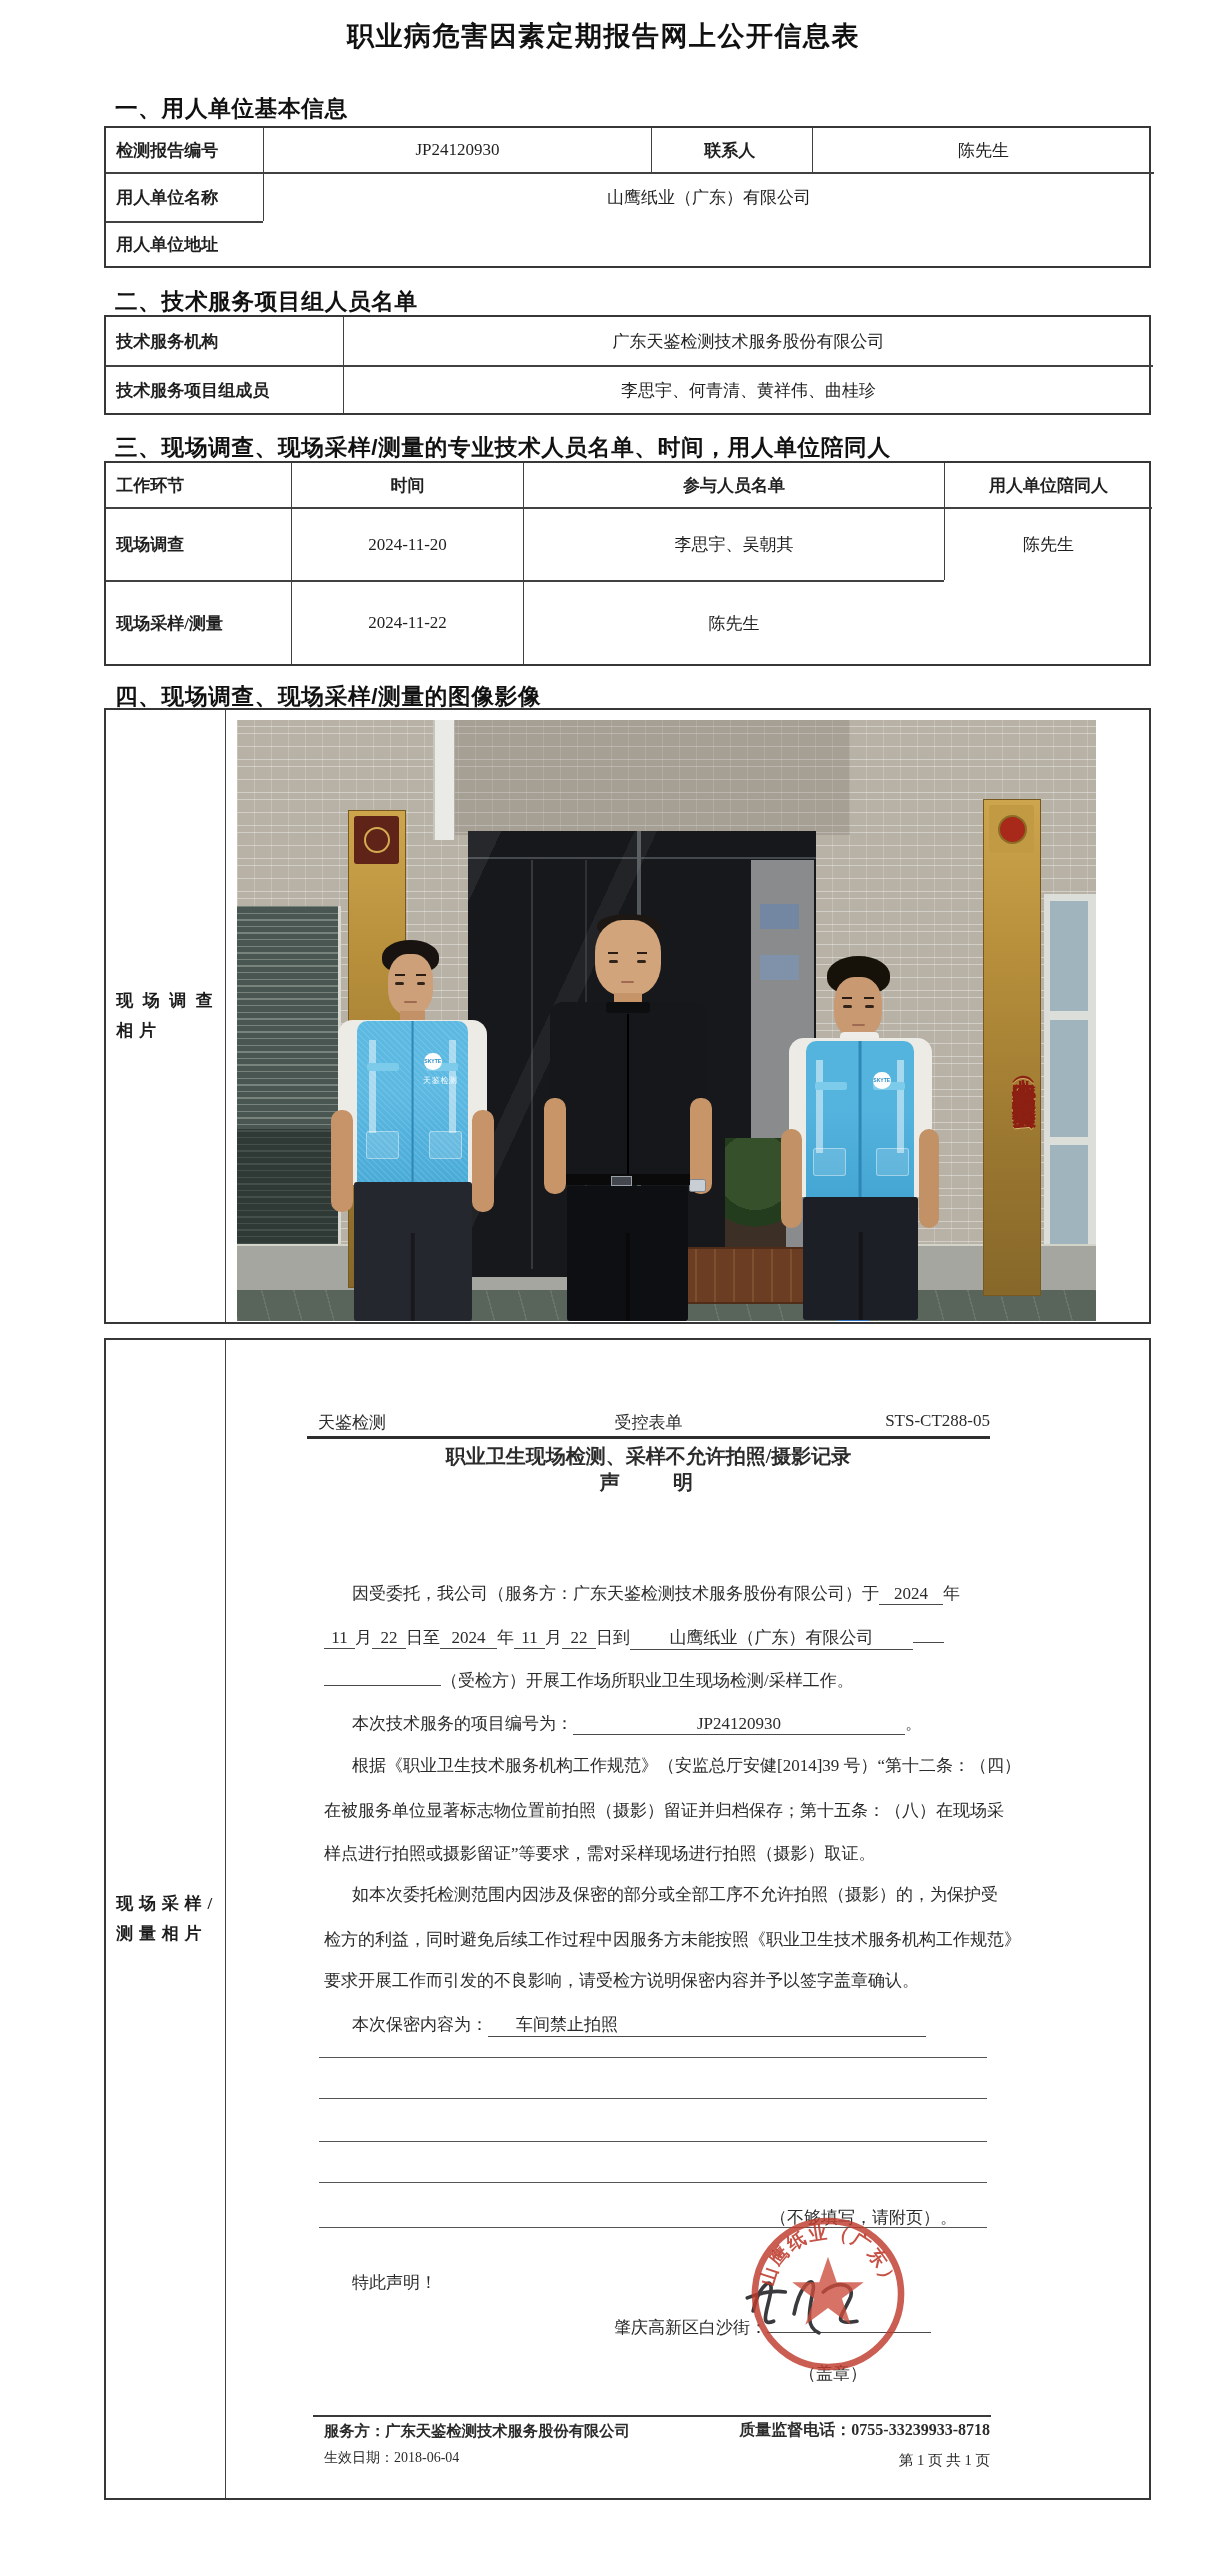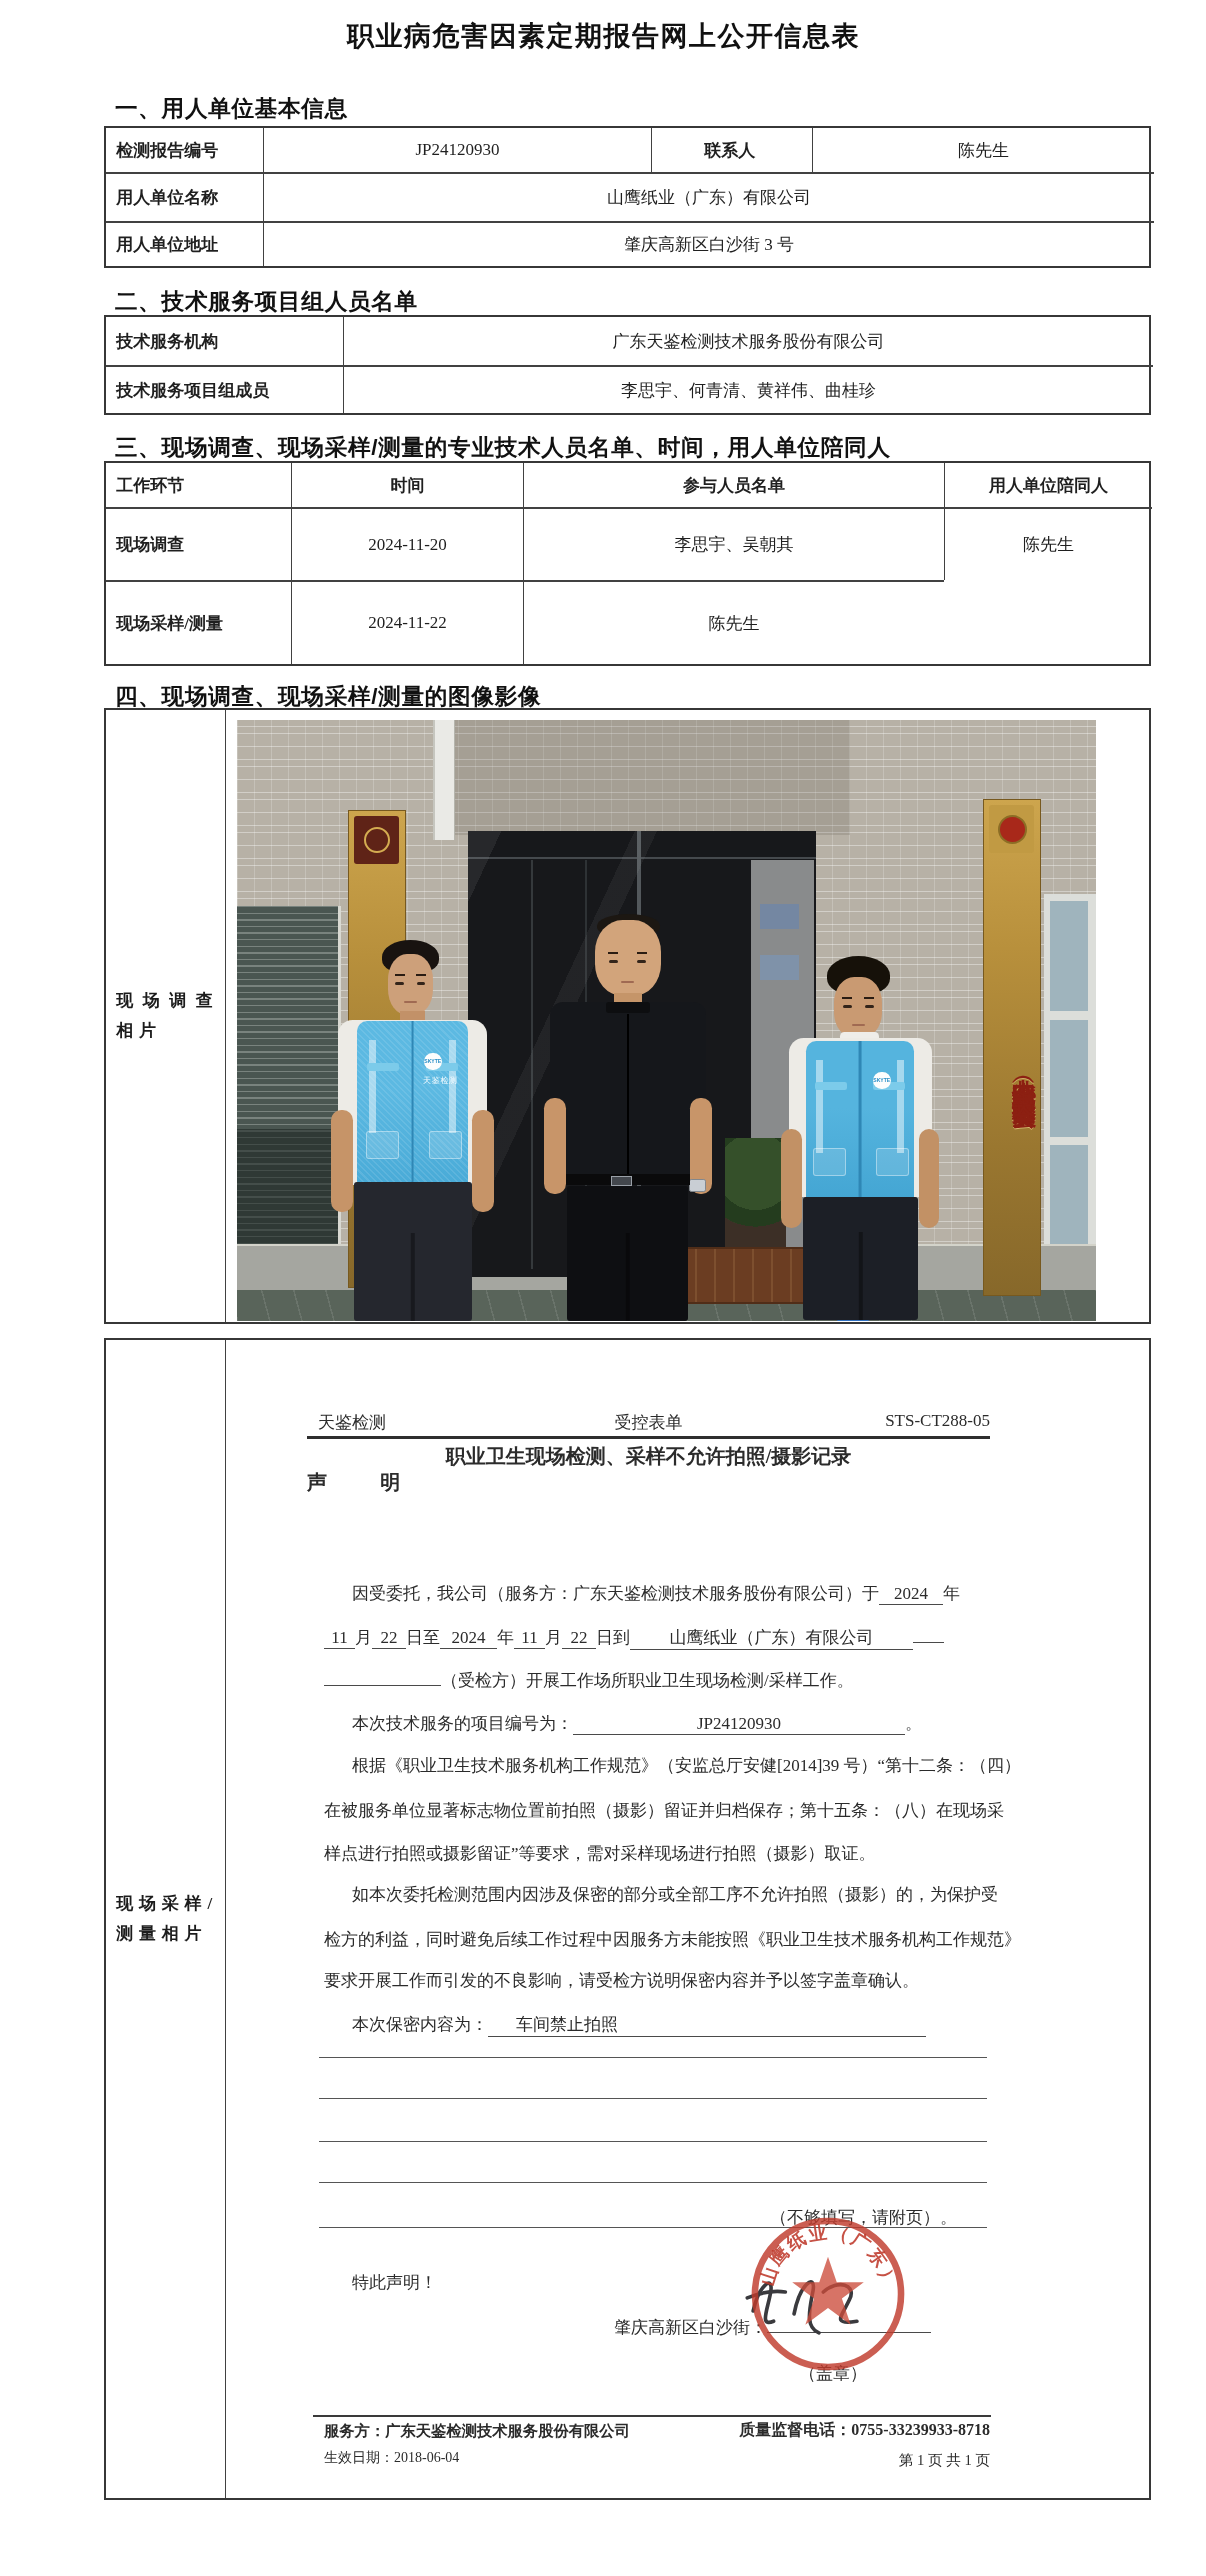--- a/index.html
+++ b/index.html
@@ -141,7 +141,6 @@
     <div class="cell lbl c0">用人单位名称</div>
     <div class="cell span3">山鹰纸业（广东）有限公司</div>
     <div class="cell lbl c0">用人单位地址</div>
-    <div class="cell span3">肇庆高新区白沙街 3 号</div>
   </div>
 
   <div class="sec-h" id="h2">二、技术服务项目组人员名单</div>

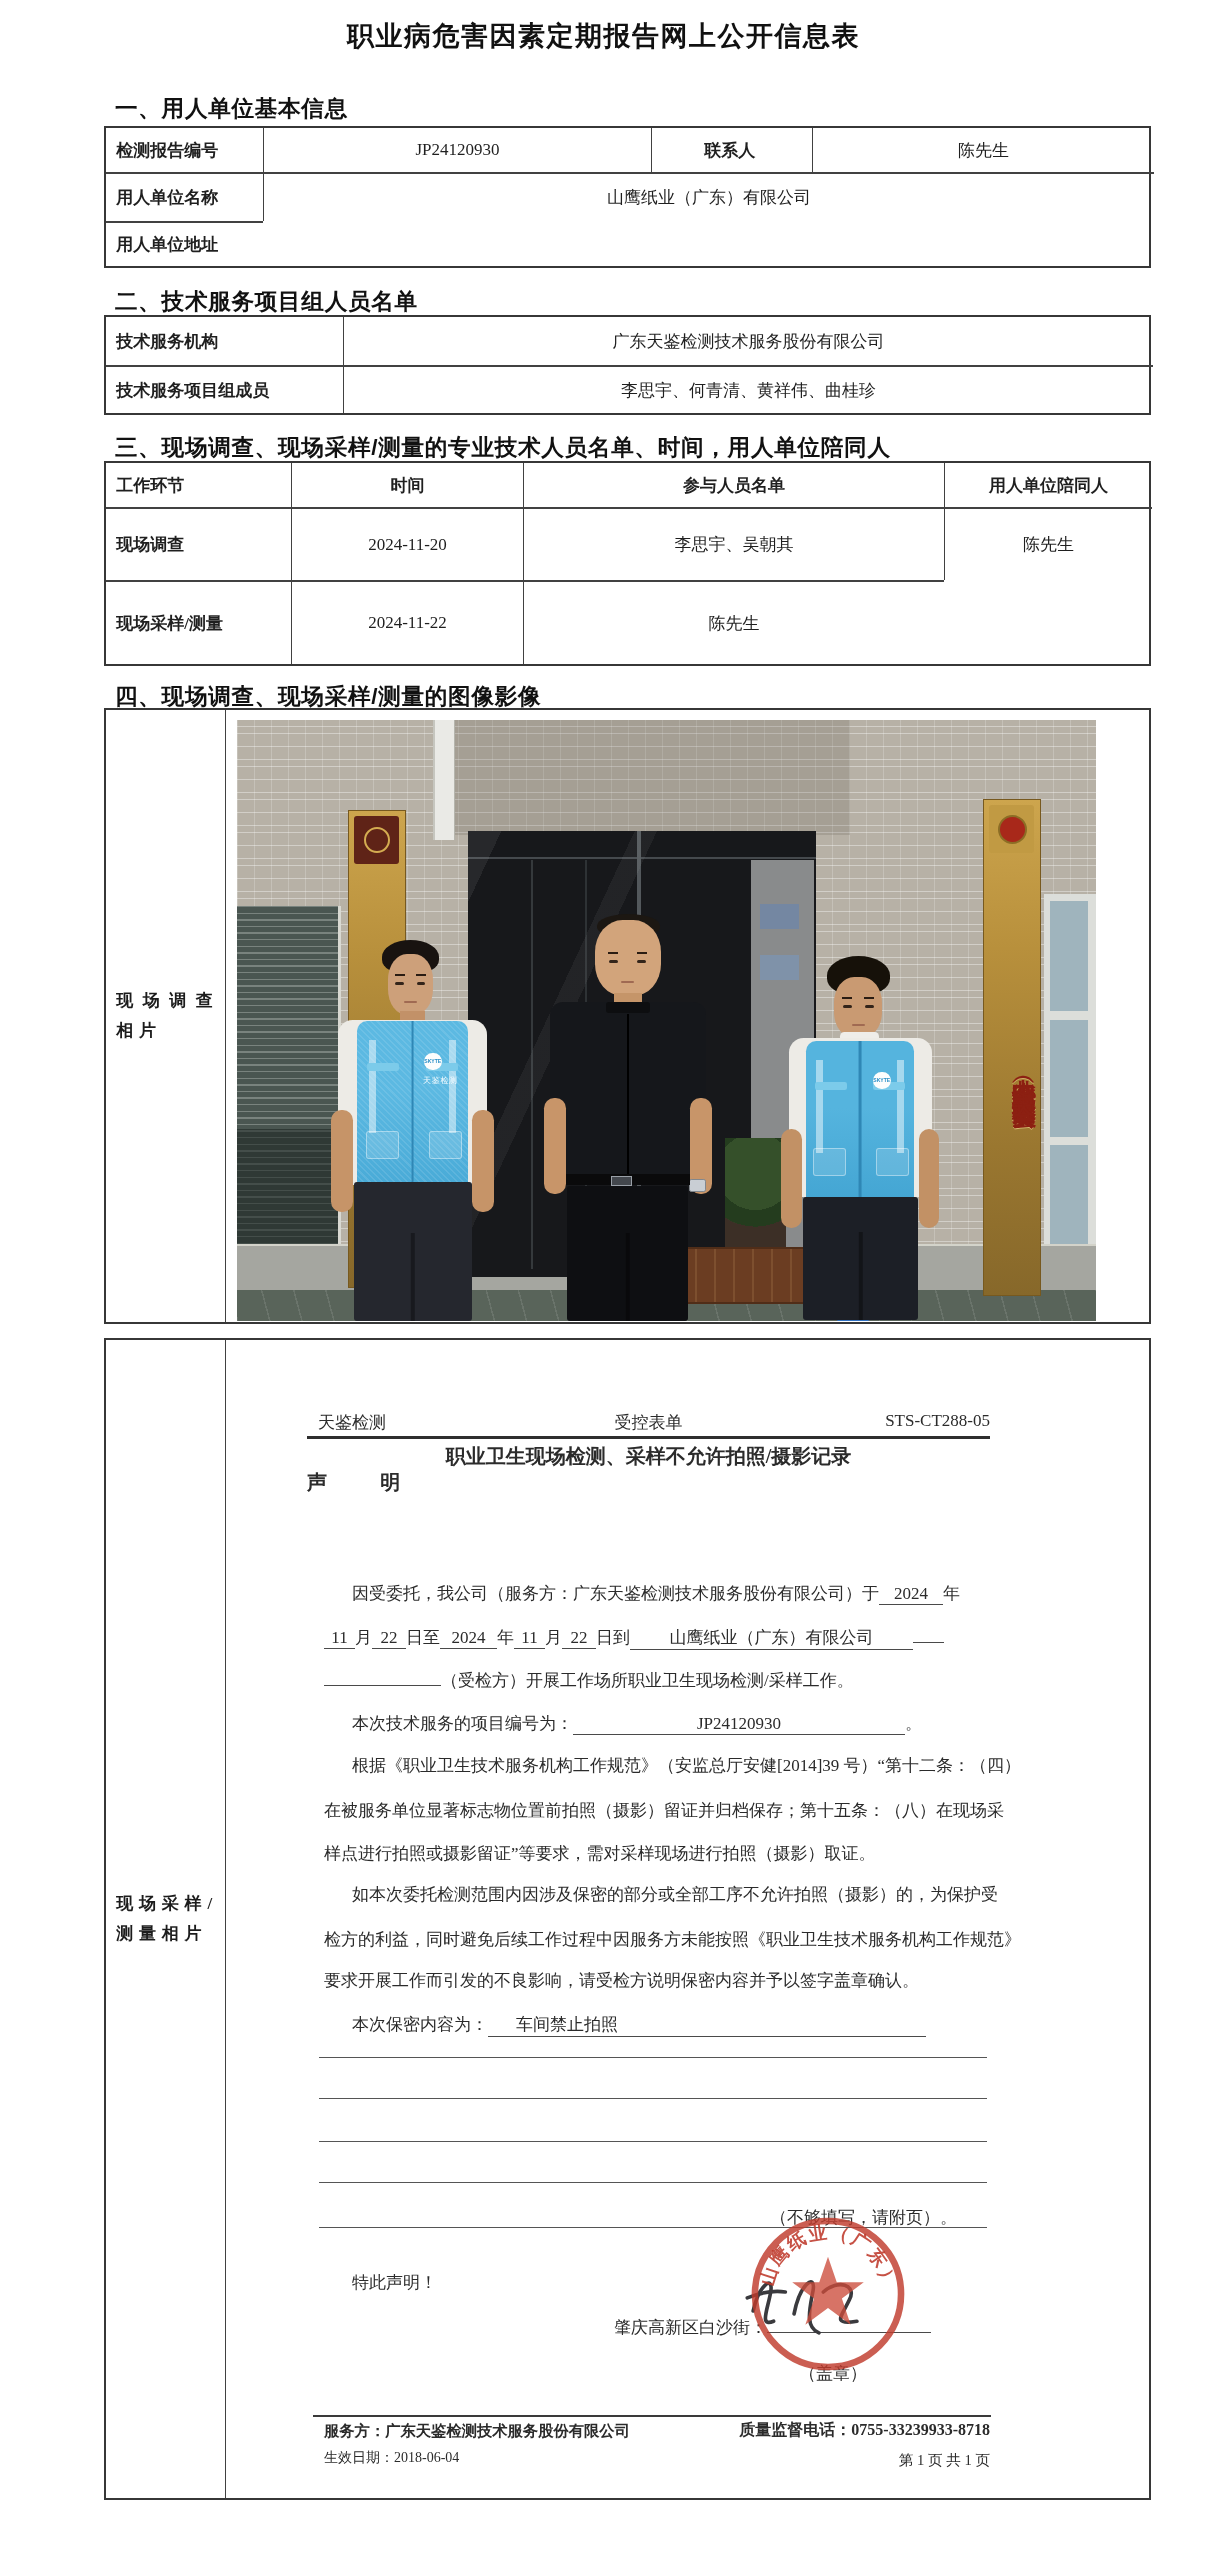--- a/index.html
+++ b/index.html
@@ -311,7 +311,7 @@
       <div class="rule" style="left:81px;top:96px;width:683px;height:2.9px;"></div>
 
       <div class="dl b" style="left:81px;top:103px;width:683px;text-align:center;font-size:20px;">职业卫生现场检测、采样不允许拍照/摄影记录</div>
-      <div class="dl b" style="left:81px;top:129px;width:683px;text-align:left;font-size:20px;letter-spacing:4.4px;">声　　明</div>
+      <div class="dl b" style="left:81px;top:129px;width:683px;text-align:center;font-size:20px;letter-spacing:4.4px;">声　　明</div>
 
 
       <div class="dl" style="left:126px;top:242px;">

